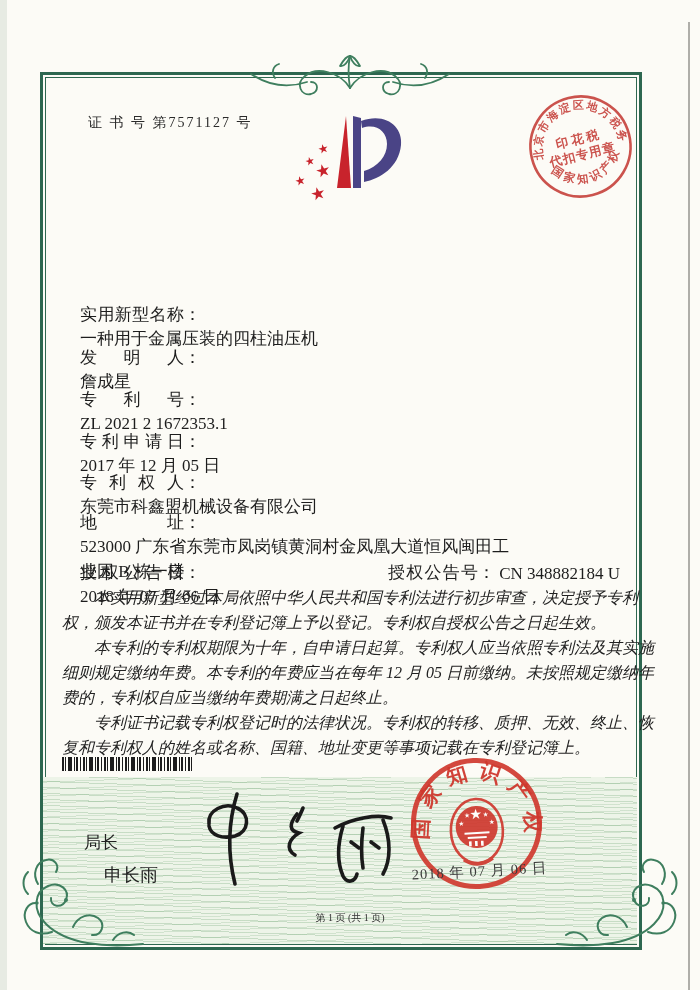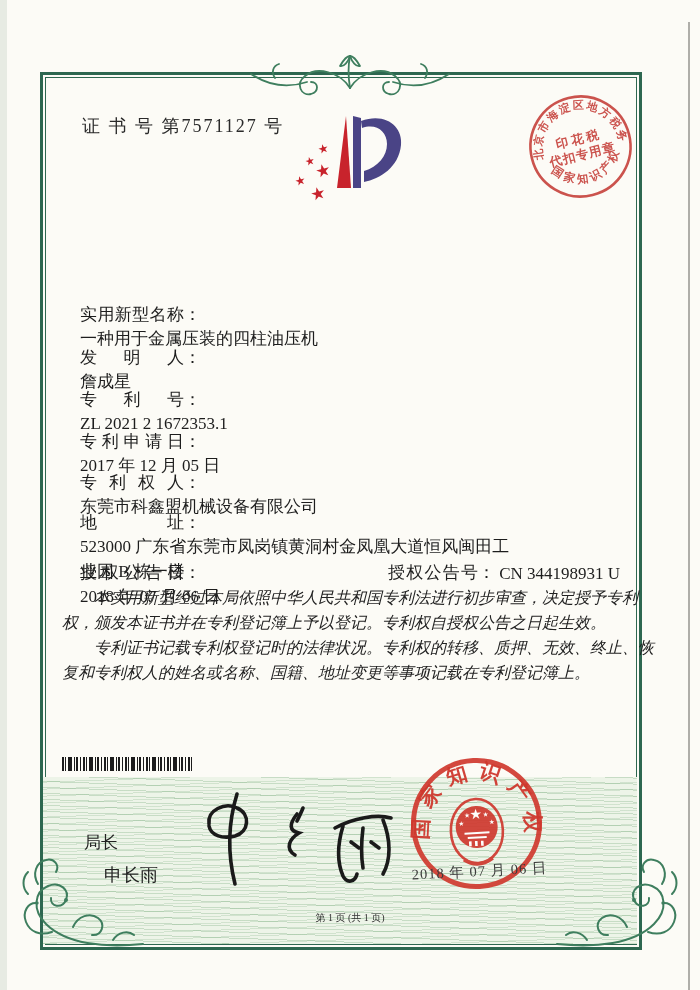--- a/index.html
+++ b/index.html
@@ -12,7 +12,7 @@
   .scan-edge-right{position:absolute;left:688px;top:22px;width:2px;height:968px;background:#6f6f6a;opacity:.55;}
   .frame{position:absolute;left:40px;top:72px;width:596px;height:872px;border:3px solid #2d6750;}
   .frame::after{content:"";position:absolute;inset:2px;border:1px solid #2d6750;}
-  .cert-number{position:absolute;left:82px;top:114px;font-size:18px;letter-spacing:2px;color:#2a2a2a;}
+  .cert-number{position:absolute;left:88px;top:114px;font-size:14px;letter-spacing:2px;color:#2a2a2a;}
   .title{position:absolute;left:0;top:212px;width:700px;text-align:center;font-size:37px;
     font-weight:600;letter-spacing:8px;color:#121212;}
   .logo{position:absolute;left:285px;top:110px;}

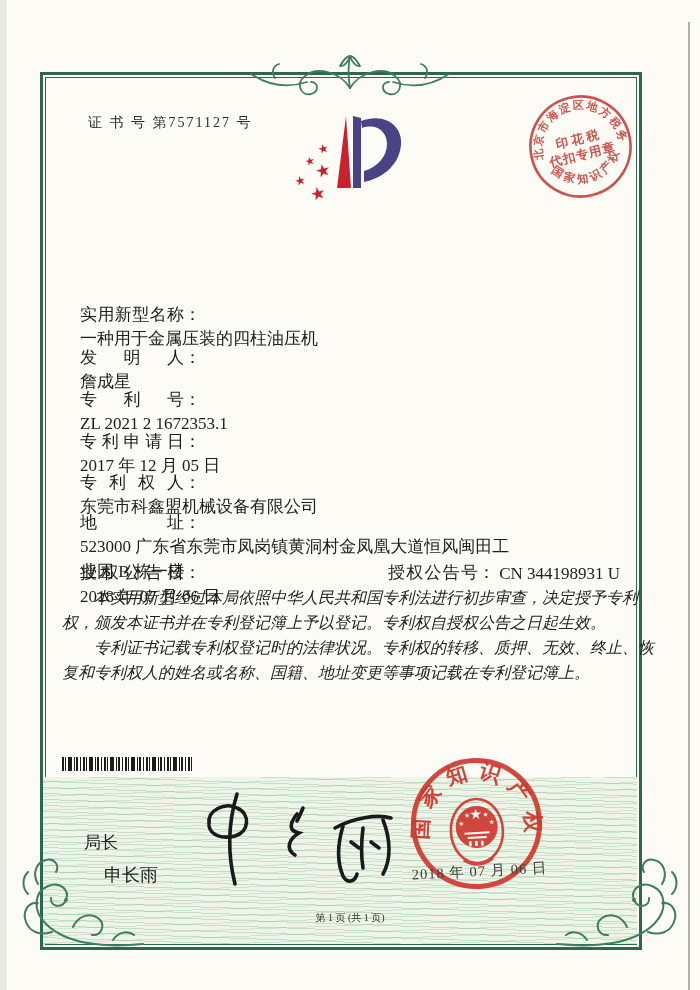--- a/index.html
+++ b/index.html
@@ -142,7 +142,7 @@
     </div>
     <div class="frow grant-right">
       <span class="flabel">授权公告号</span><span class="fcolon">：</span>
-      <span class="fvalue">CN 344198931 U</span>
+      <span class="fvalue">CN 348882184 U</span>
     </div>
   </div>
 

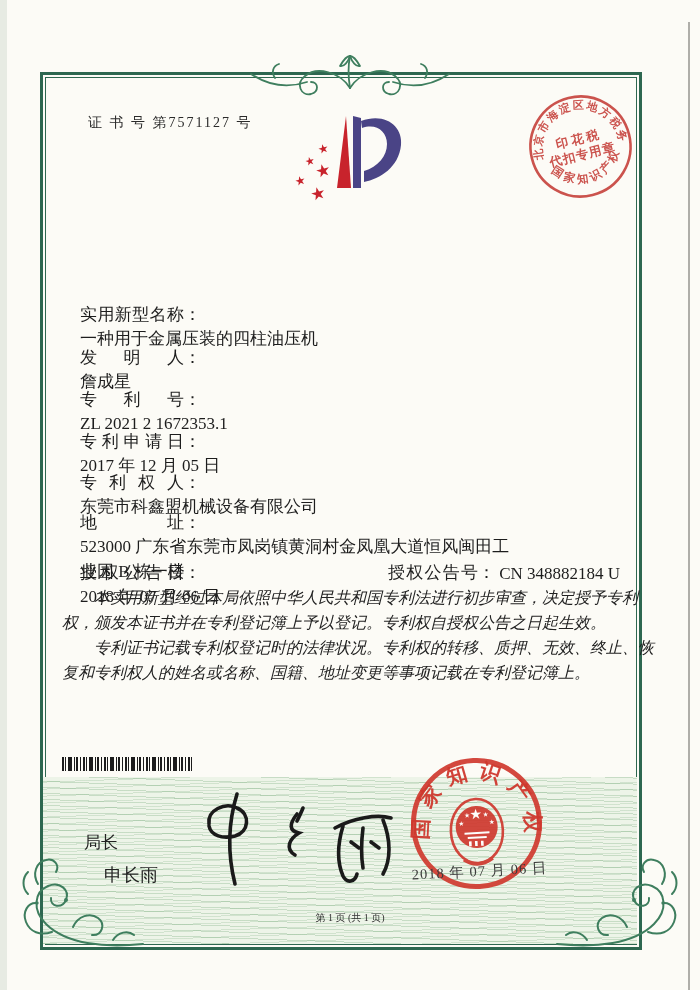--- a/index.html
+++ b/index.html
@@ -148,6 +148,7 @@
 
   <div class="body-text">
     <p>本实用新型经过本局依照中华人民共和国专利法进行初步审查，决定授予专利权，颁发本证书并在专利登记簿上予以登记。专利权自授权公告之日起生效。</p>
+    <p>本专利的专利权期限为十年，自申请日起算。专利权人应当依照专利法及其实施细则规定缴纳年费。本专利的年费应当在每年 12 月 05 日前缴纳。未按照规定缴纳年费的，专利权自应当缴纳年费期满之日起终止。</p>
     <p>专利证书记载专利权登记时的法律状况。专利权的转移、质押、无效、终止、恢复和专利权人的姓名或名称、国籍、地址变更等事项记载在专利登记簿上。</p>
   </div>
 

